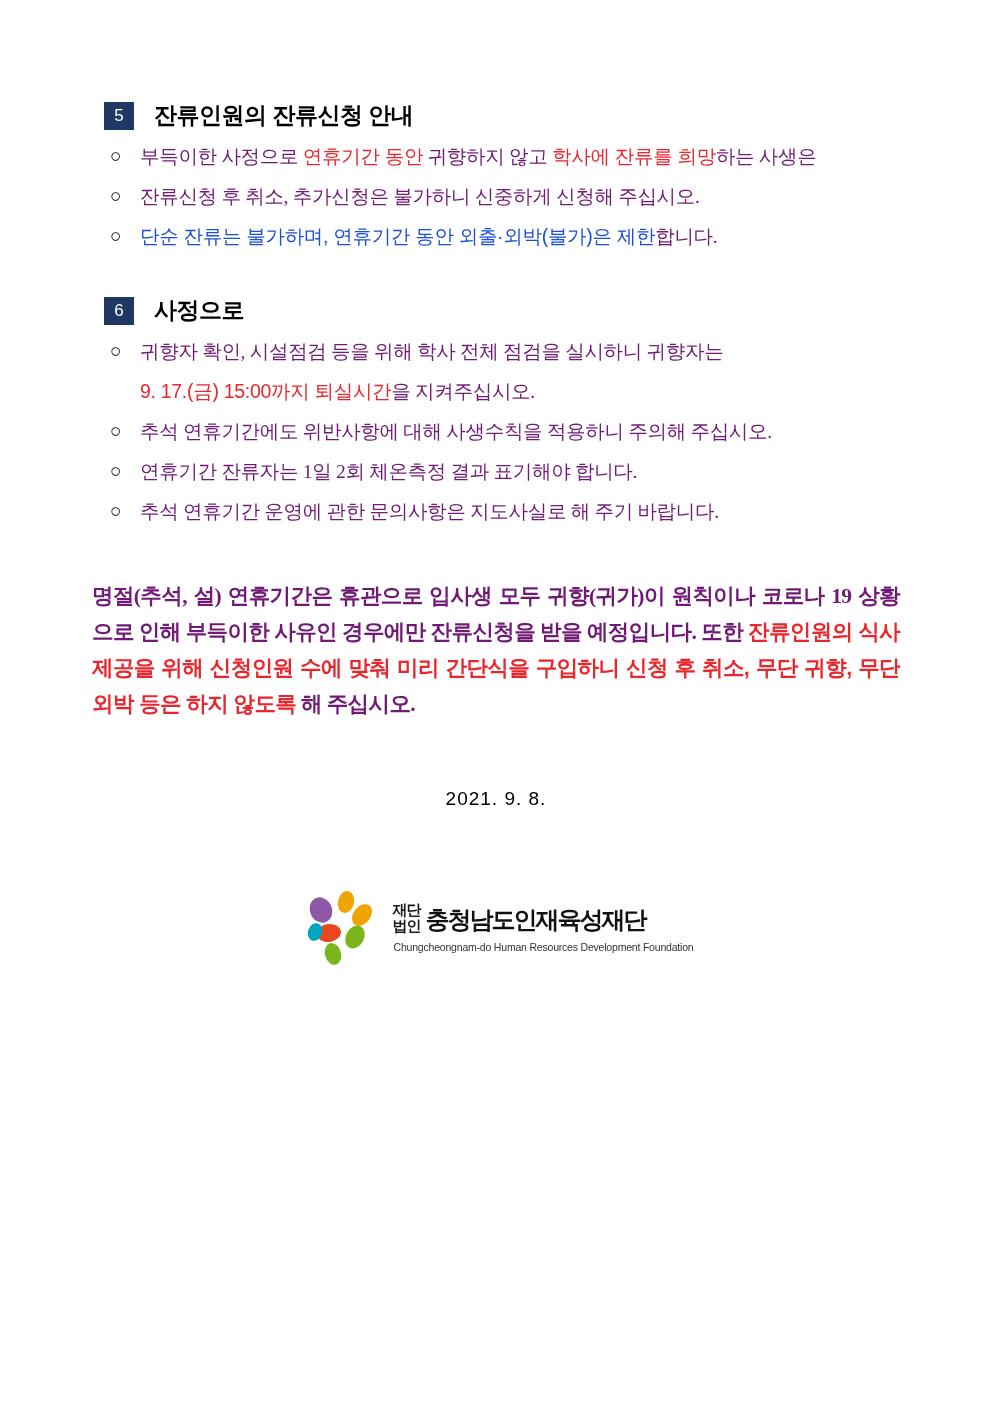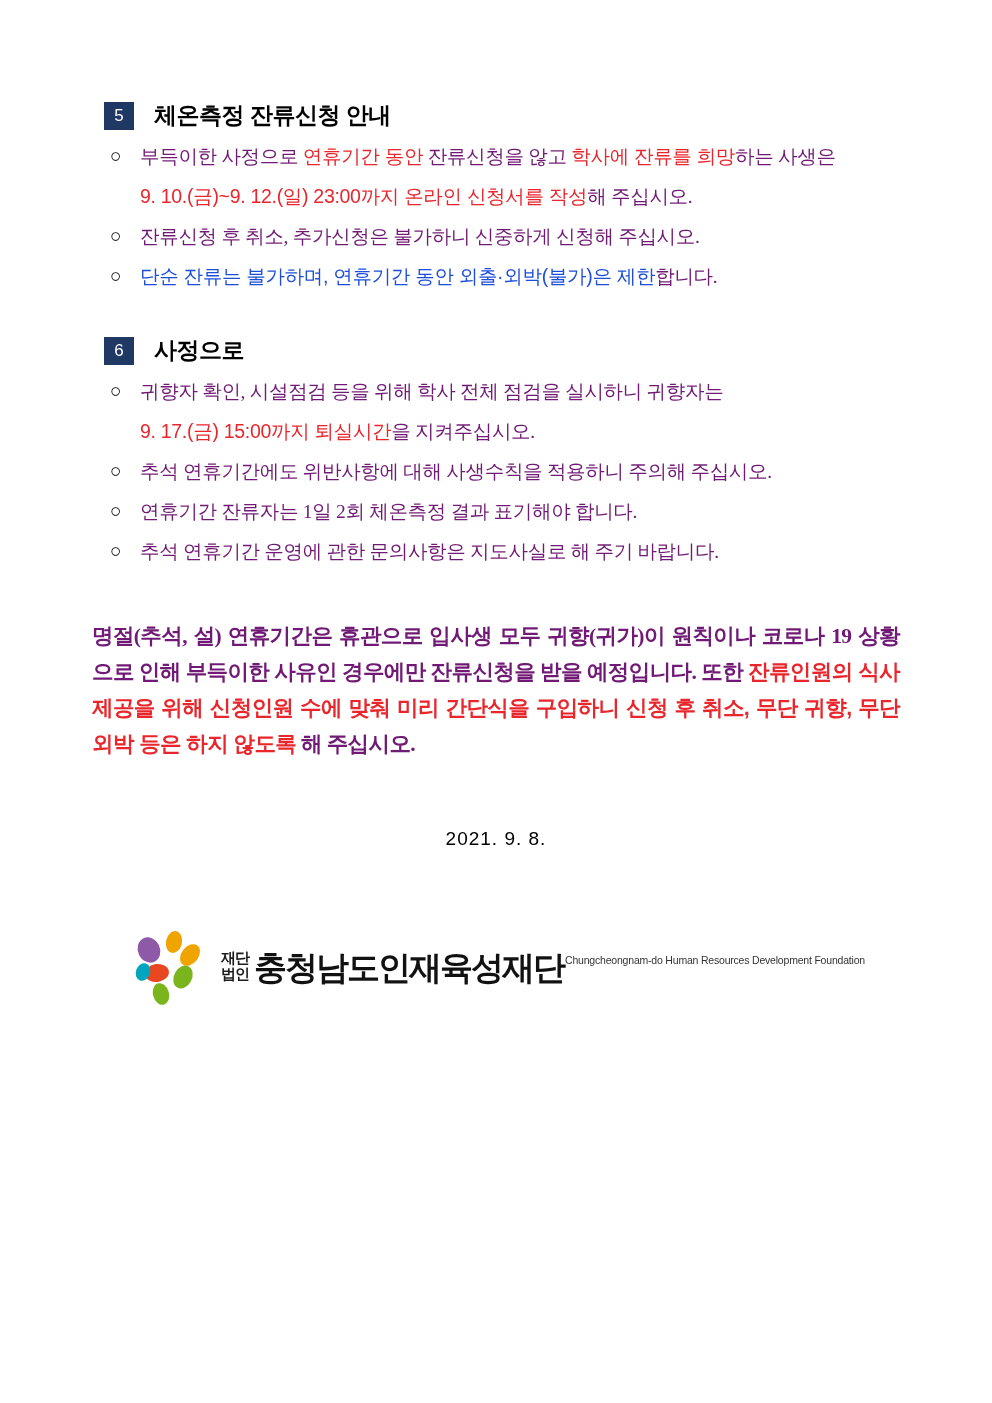--- a/index.html
+++ b/index.html
@@ -172,7 +172,7 @@
 
   <div class="section-head">
     <div class="section-num">5</div>
-    <div class="section-title">체온측정 잔류신청 안내</div>
+    <div class="section-title">잔류인원의 잔류신청 안내</div>
   </div>
 
   <div class="bullets">

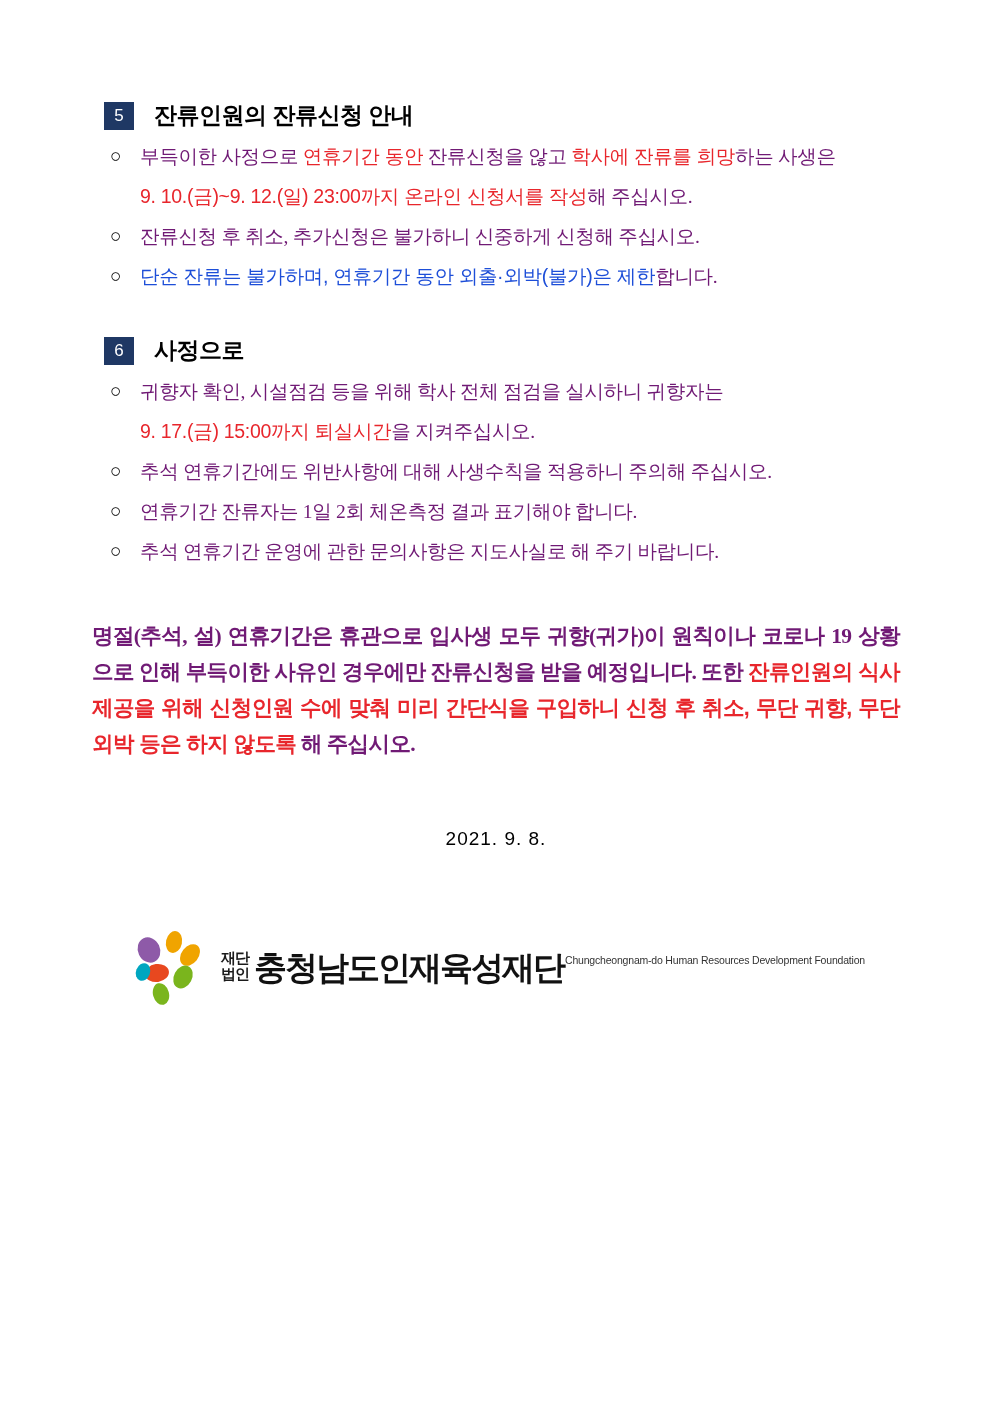--- a/index.html
+++ b/index.html
@@ -180,7 +180,7 @@
     <div class="bullet-row">
       <div class="bullet-mark">○</div>
       <div class="bullet-body">
-        <span class="black">부득이한 사정으로 </span><span class="red">연휴기간 동안</span><span class="black"> 잔류신청을 않고 </span><span class="red">학사에 잔류를 희망</span><span class="black">하는 사생은</span>
+        <span class="black">부득이한 사정으로 </span><span class="red">연휴기간 동안</span><span class="black"> 귀향하지 않고 </span><span class="red">학사에 잔류를 희망</span><span class="black">하는 사생은</span>
       </div>
     </div>
 

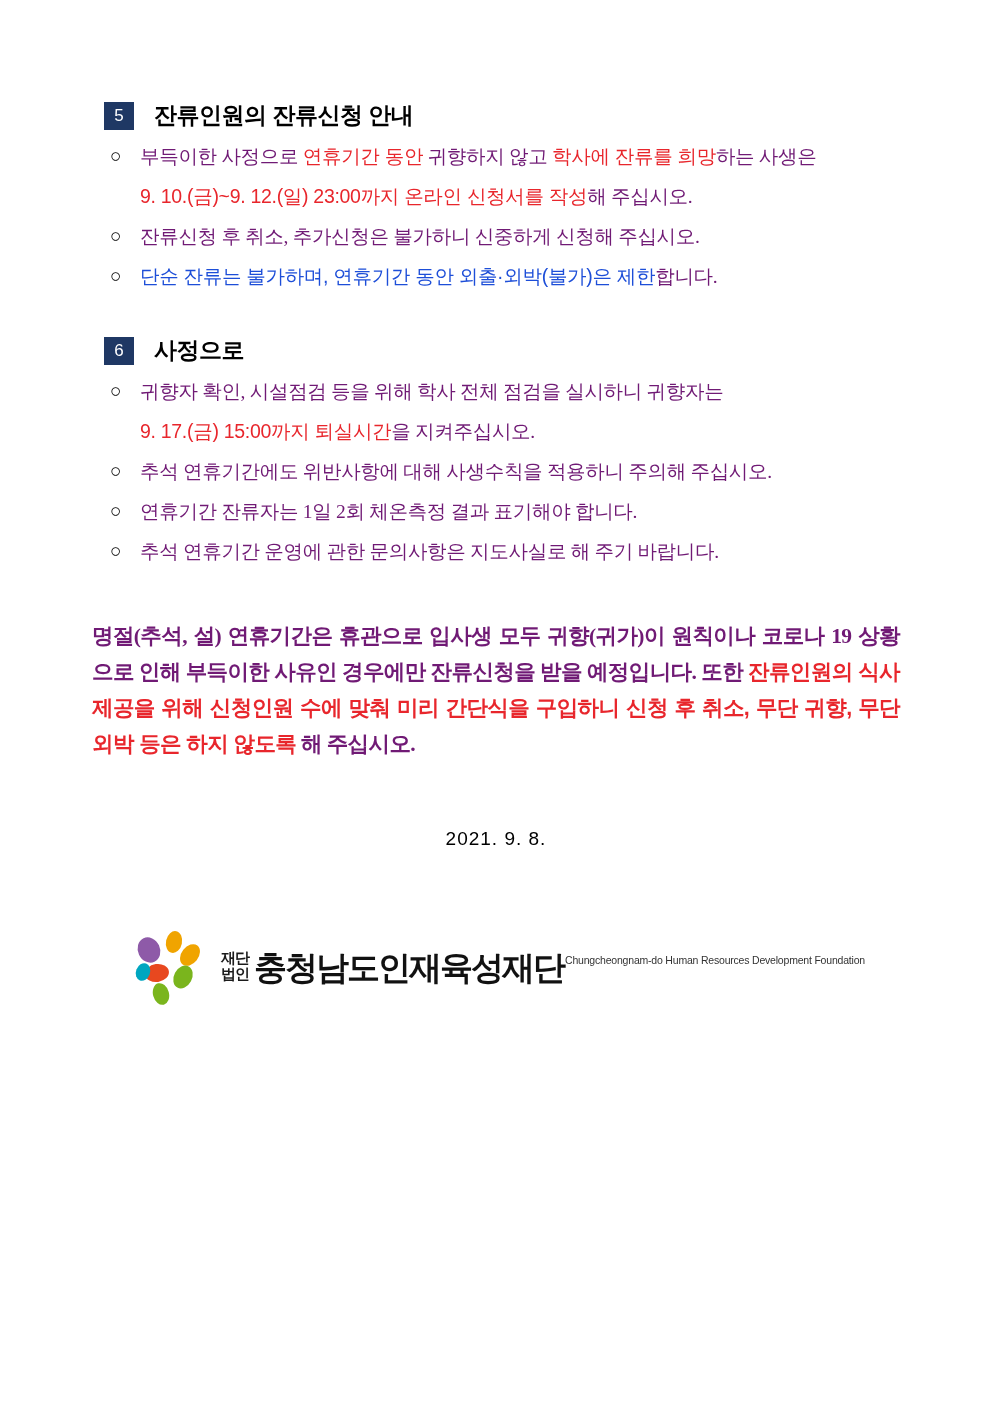--- a/index.html
+++ b/index.html
@@ -184,12 +184,6 @@
       </div>
     </div>
 
-    <div class="cont-row">
-      <div class="cont-pad"></div>
-      <div class="cont-body">
-        <span class="red">9. 10.(금)~9. 12.(일) 23:00까지 온라인 신청서를 작성</span><span class="black">해 주십시오.</span>
-      </div>
-    </div>
 
     <div class="bullet-row">
       <div class="bullet-mark">○</div>

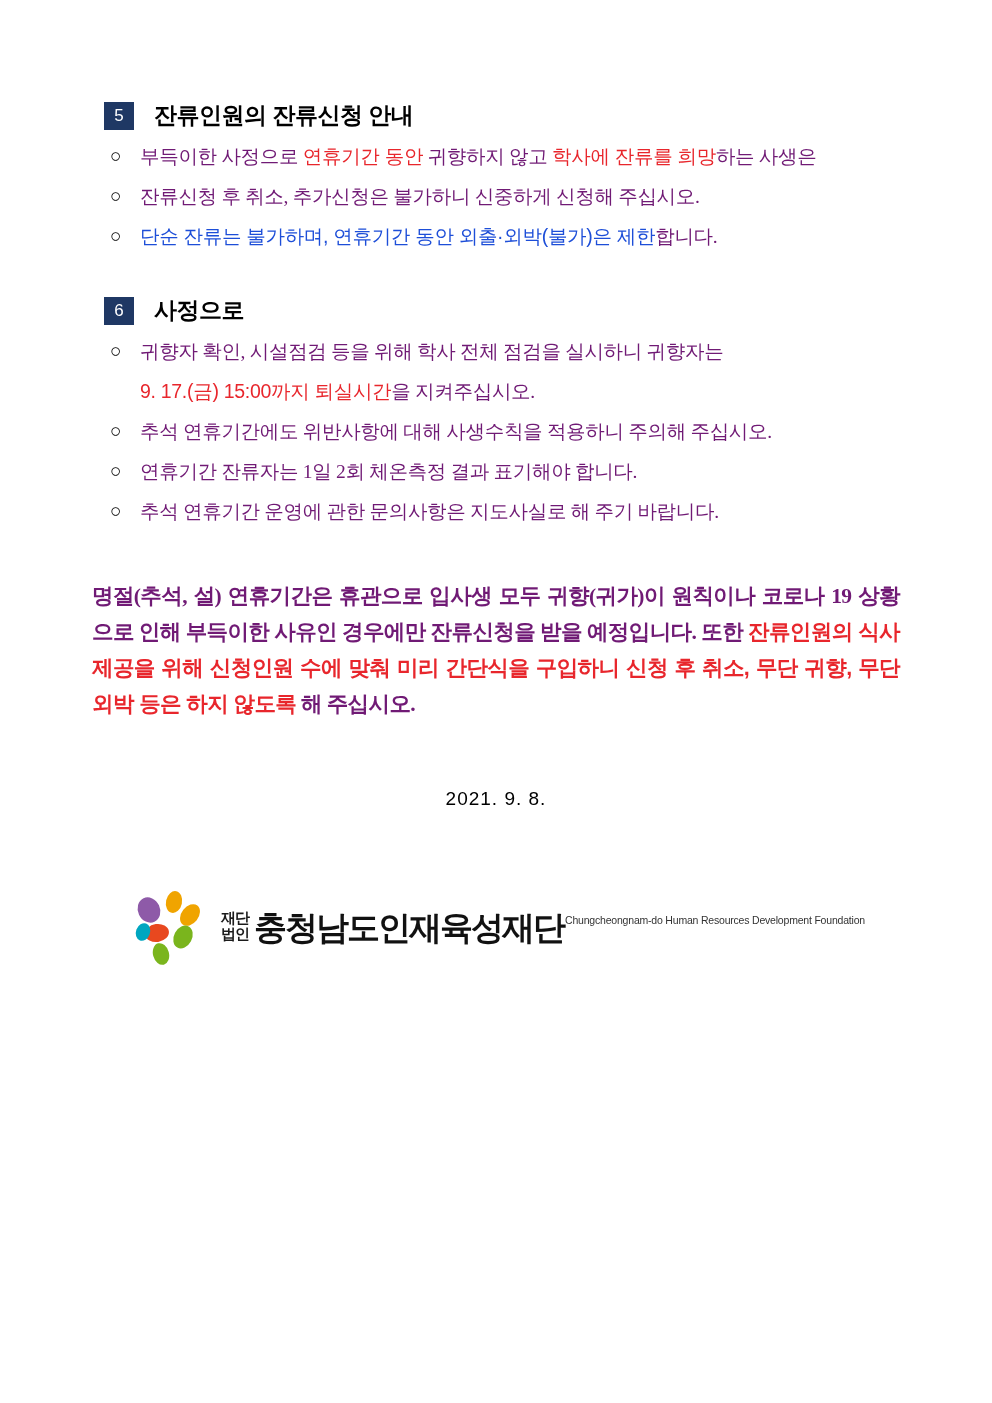--- a/index.html
+++ b/index.html
@@ -134,7 +134,7 @@
   }
   .logo-text-block {
     display: flex;
-    flex-direction: row;
+    flex-direction: column;
     justify-content: center;
   }
   .logo-top {

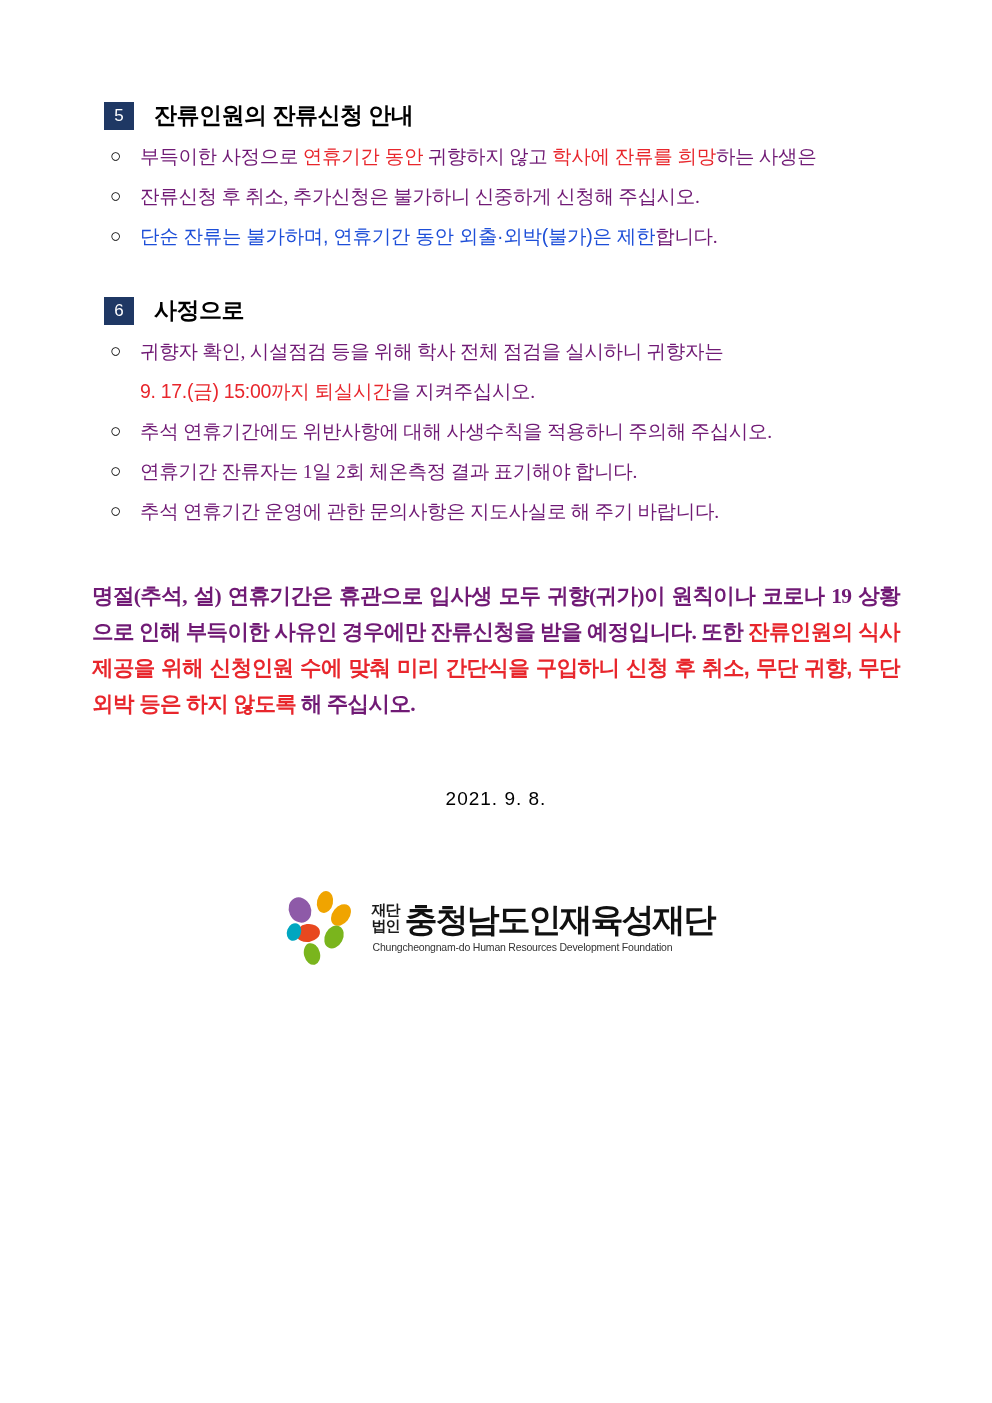--- a/index.html
+++ b/index.html
@@ -151,7 +151,7 @@
     letter-spacing: -1px;
   }
   .logo-main {
-    font-size: 33px;
+    font-size: 24px;
     line-height: 34px;
     font-weight: bold;
     color: #111111;

